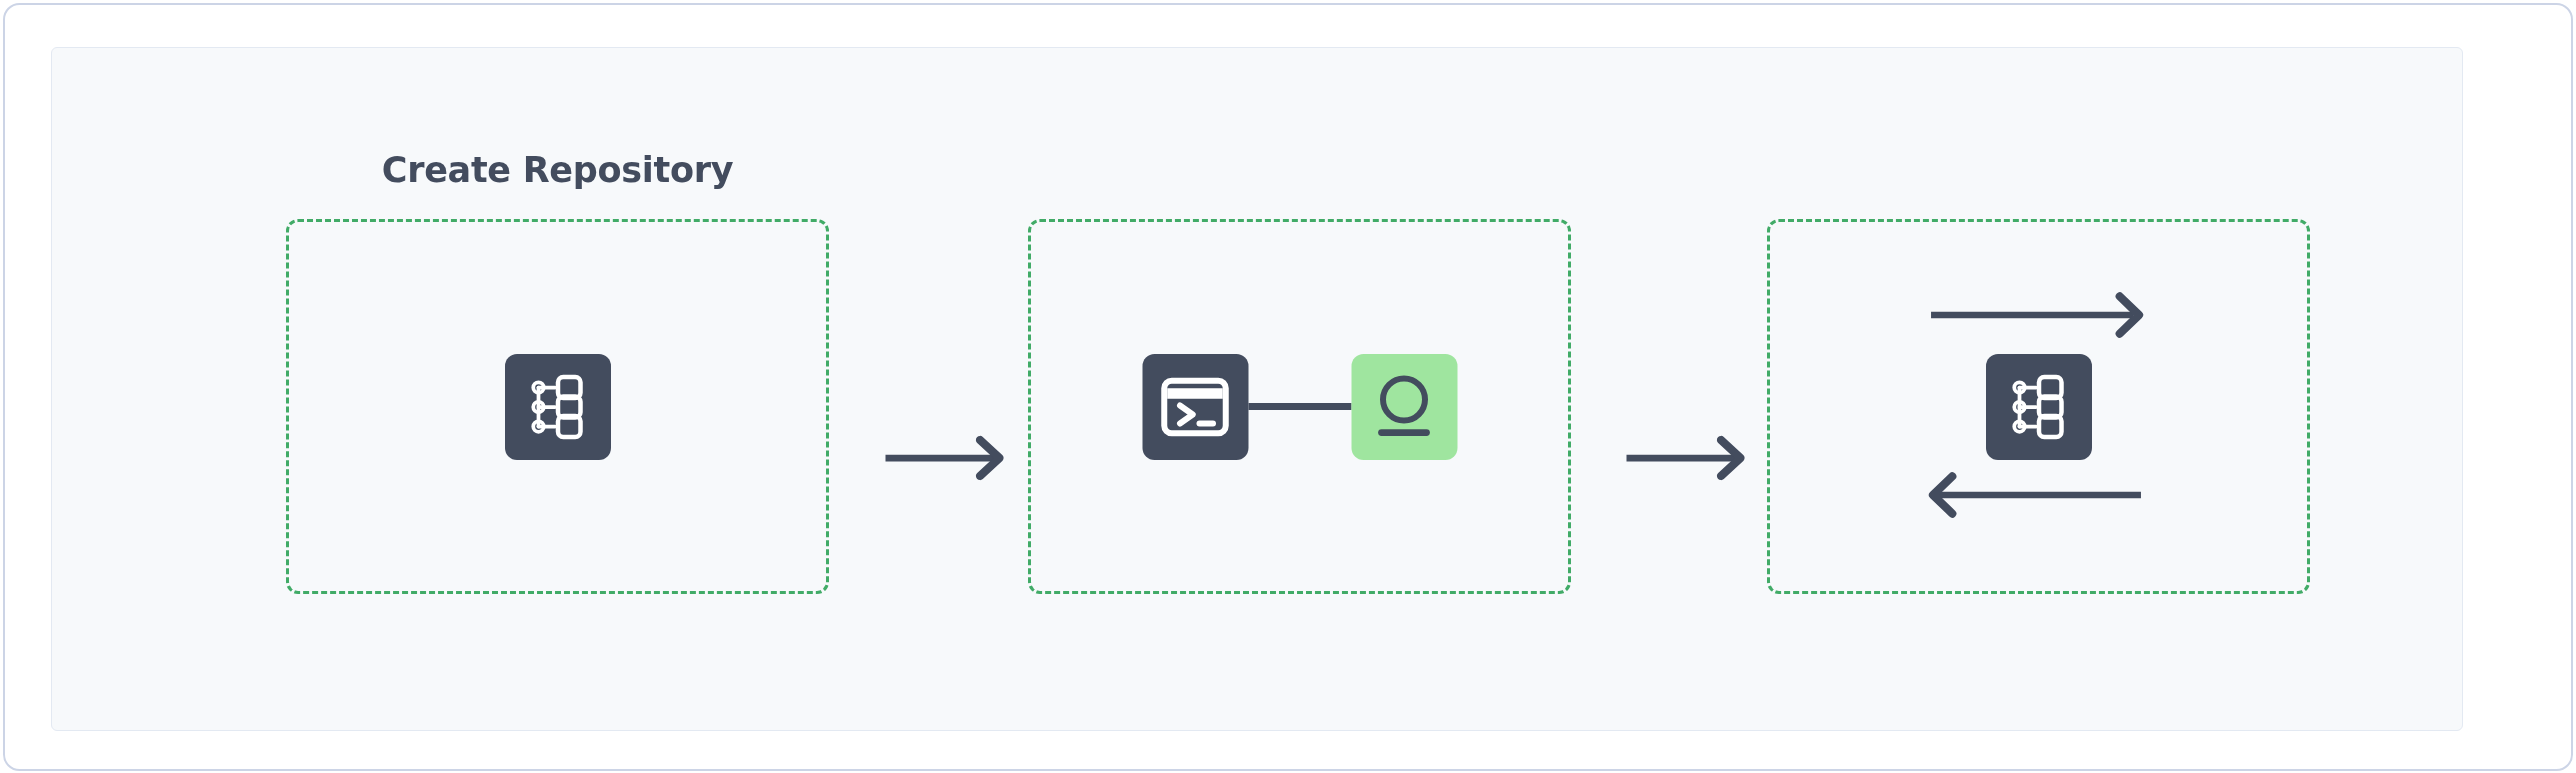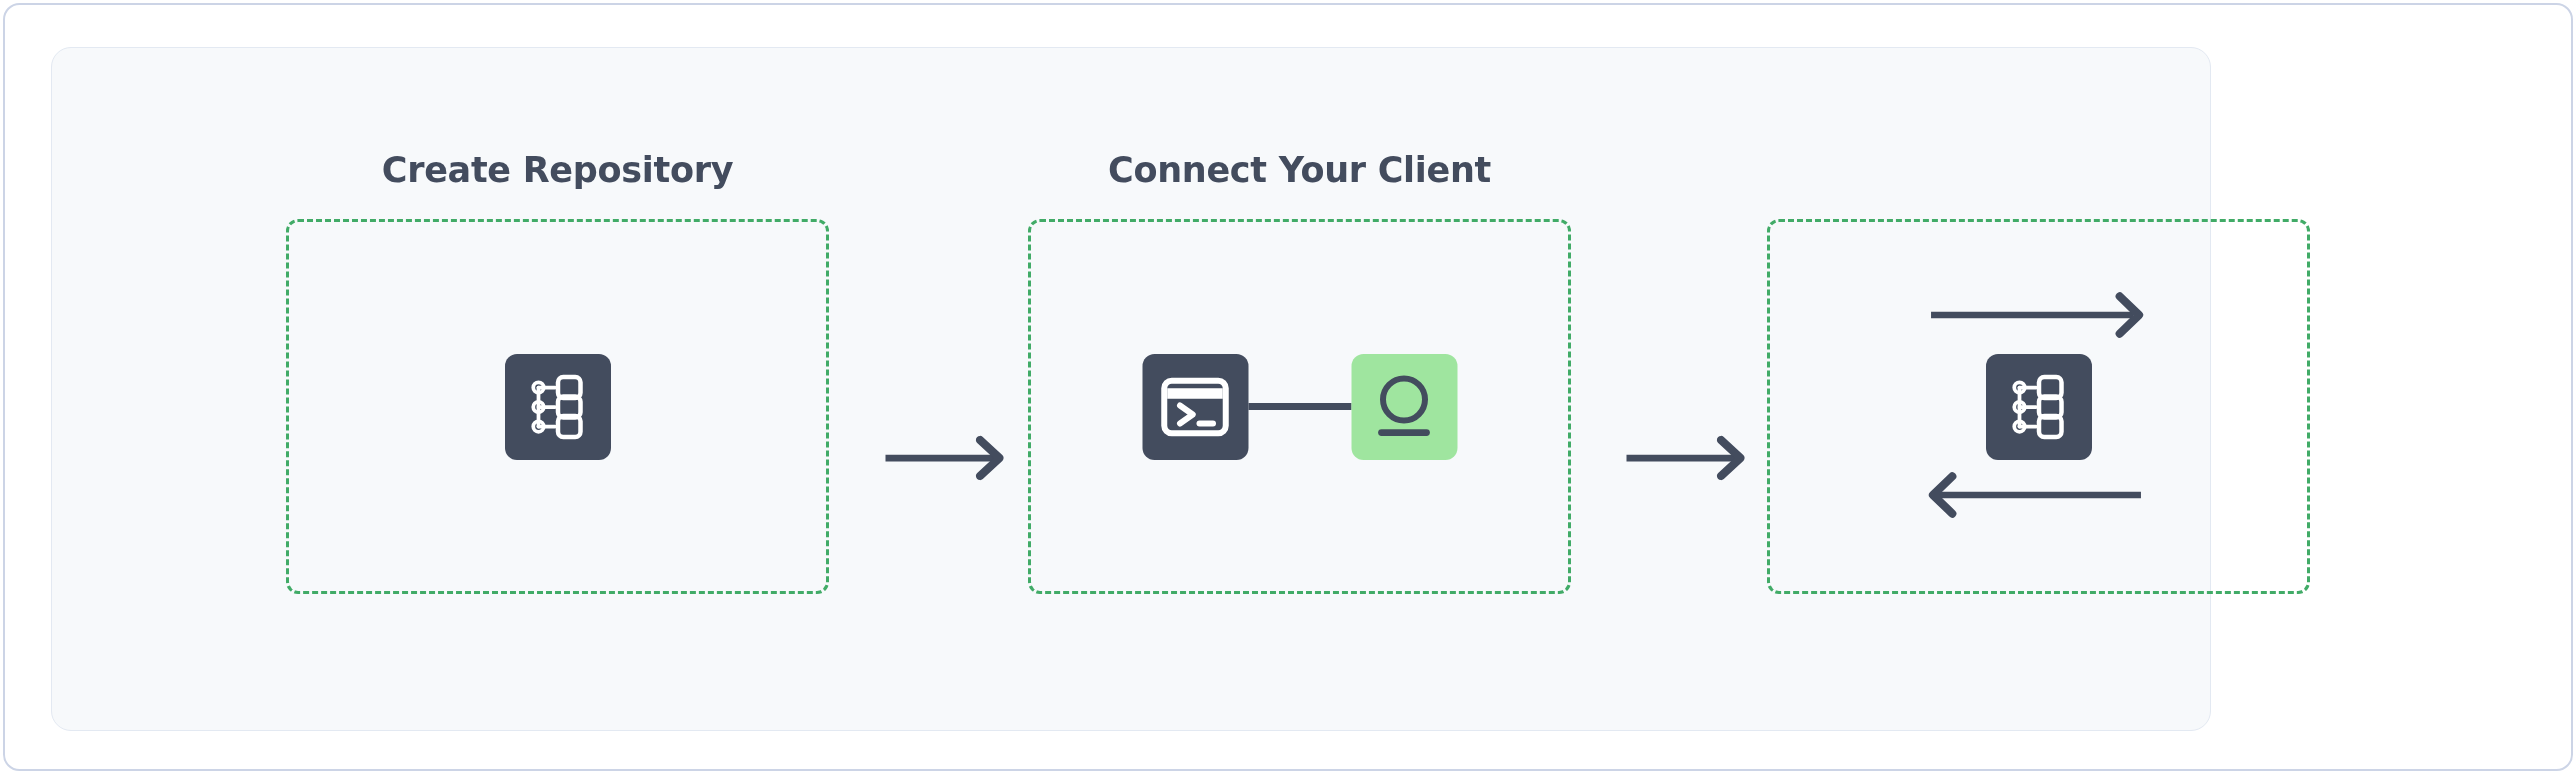--- a/index.html
+++ b/index.html
@@ -30,11 +30,11 @@
     position: absolute;
     left: 46px;
     top: 42px;
-    width: 2160px;
+    width: 2412px;
     height: 684px;
     background: #f7f9fb;
     border: 1.5px solid #e3e9f2;
-    border-radius: 20px;
+    border-radius: 6px;
   }
 
   

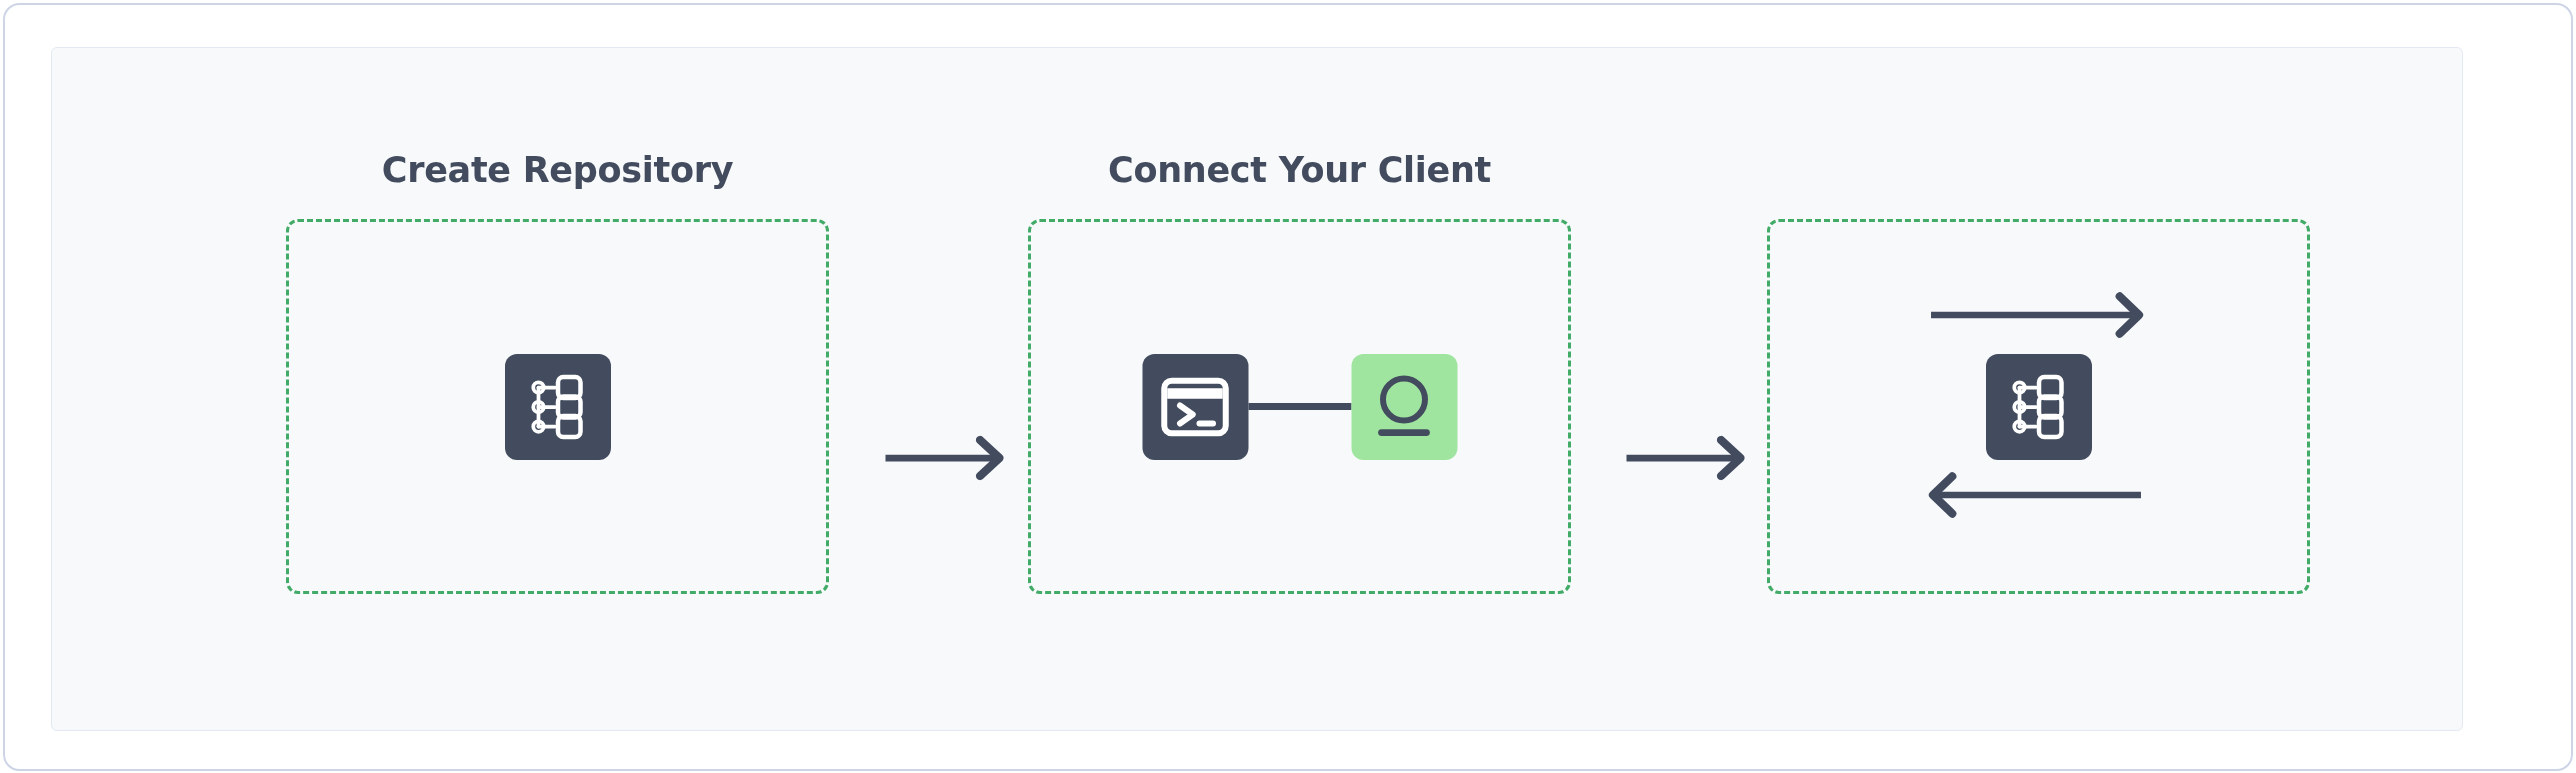--- a/index.html
+++ b/index.html
@@ -199,7 +199,6 @@
       </div>
 
       <div class="step step-2">
-        <div class="step-title">Connect Your Client</div>
 
         <div class="dashed-box">
           <div class="dashed-inner">

